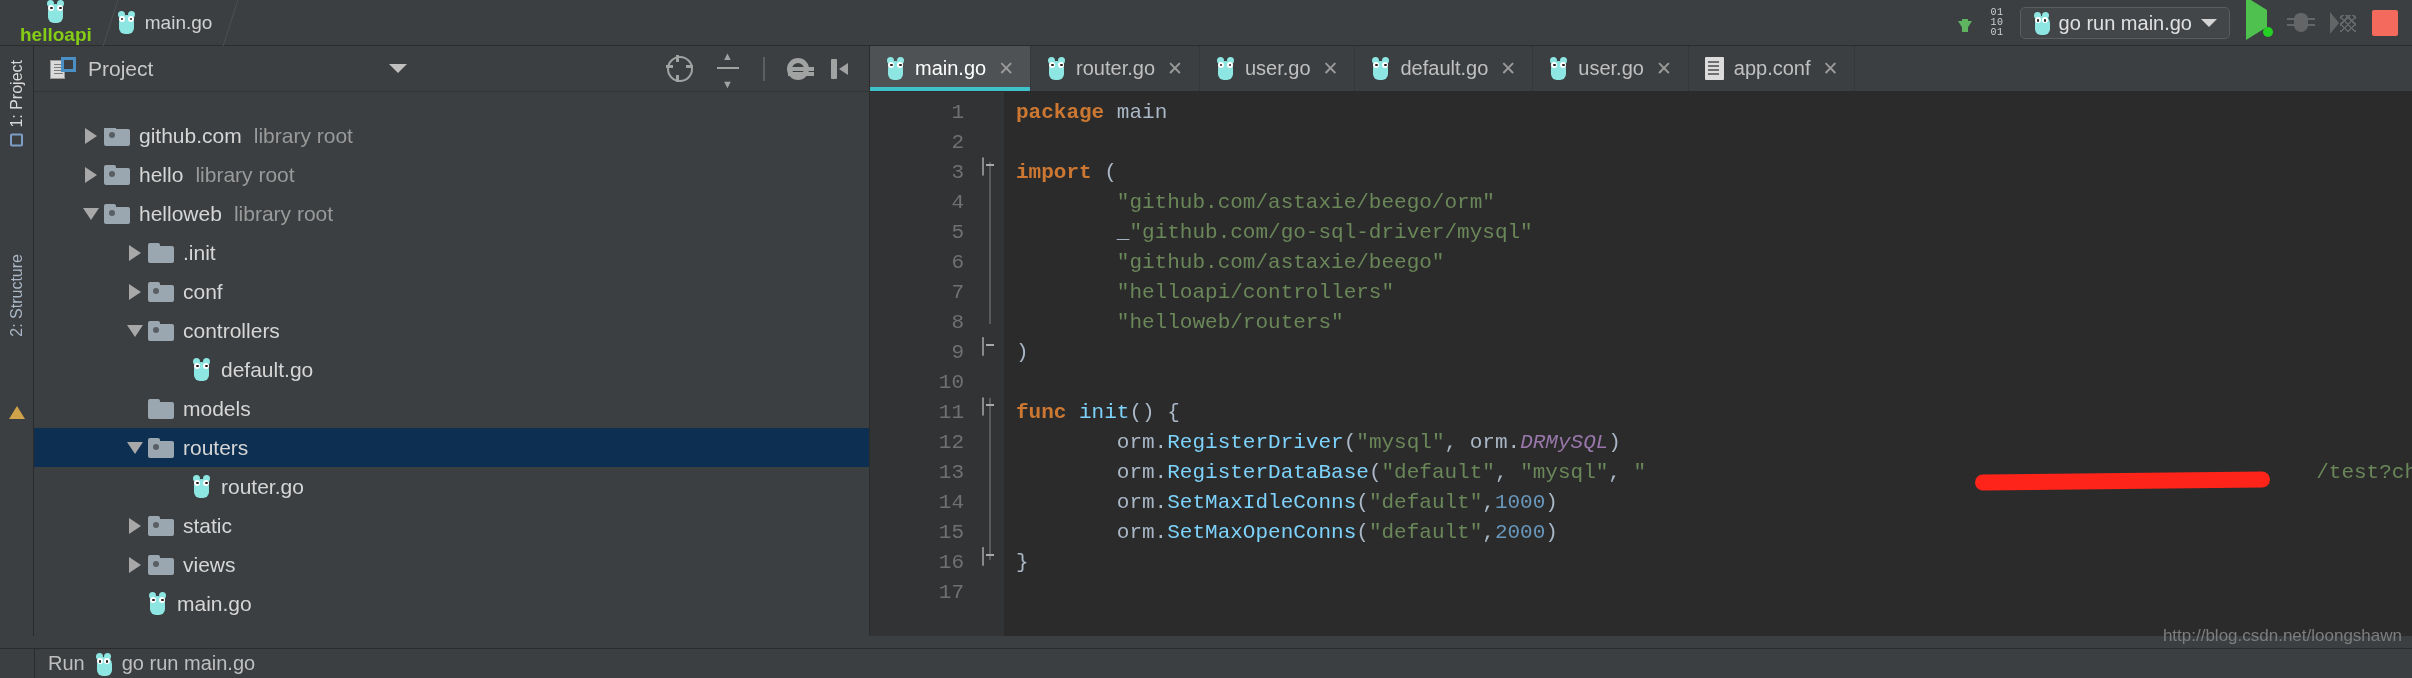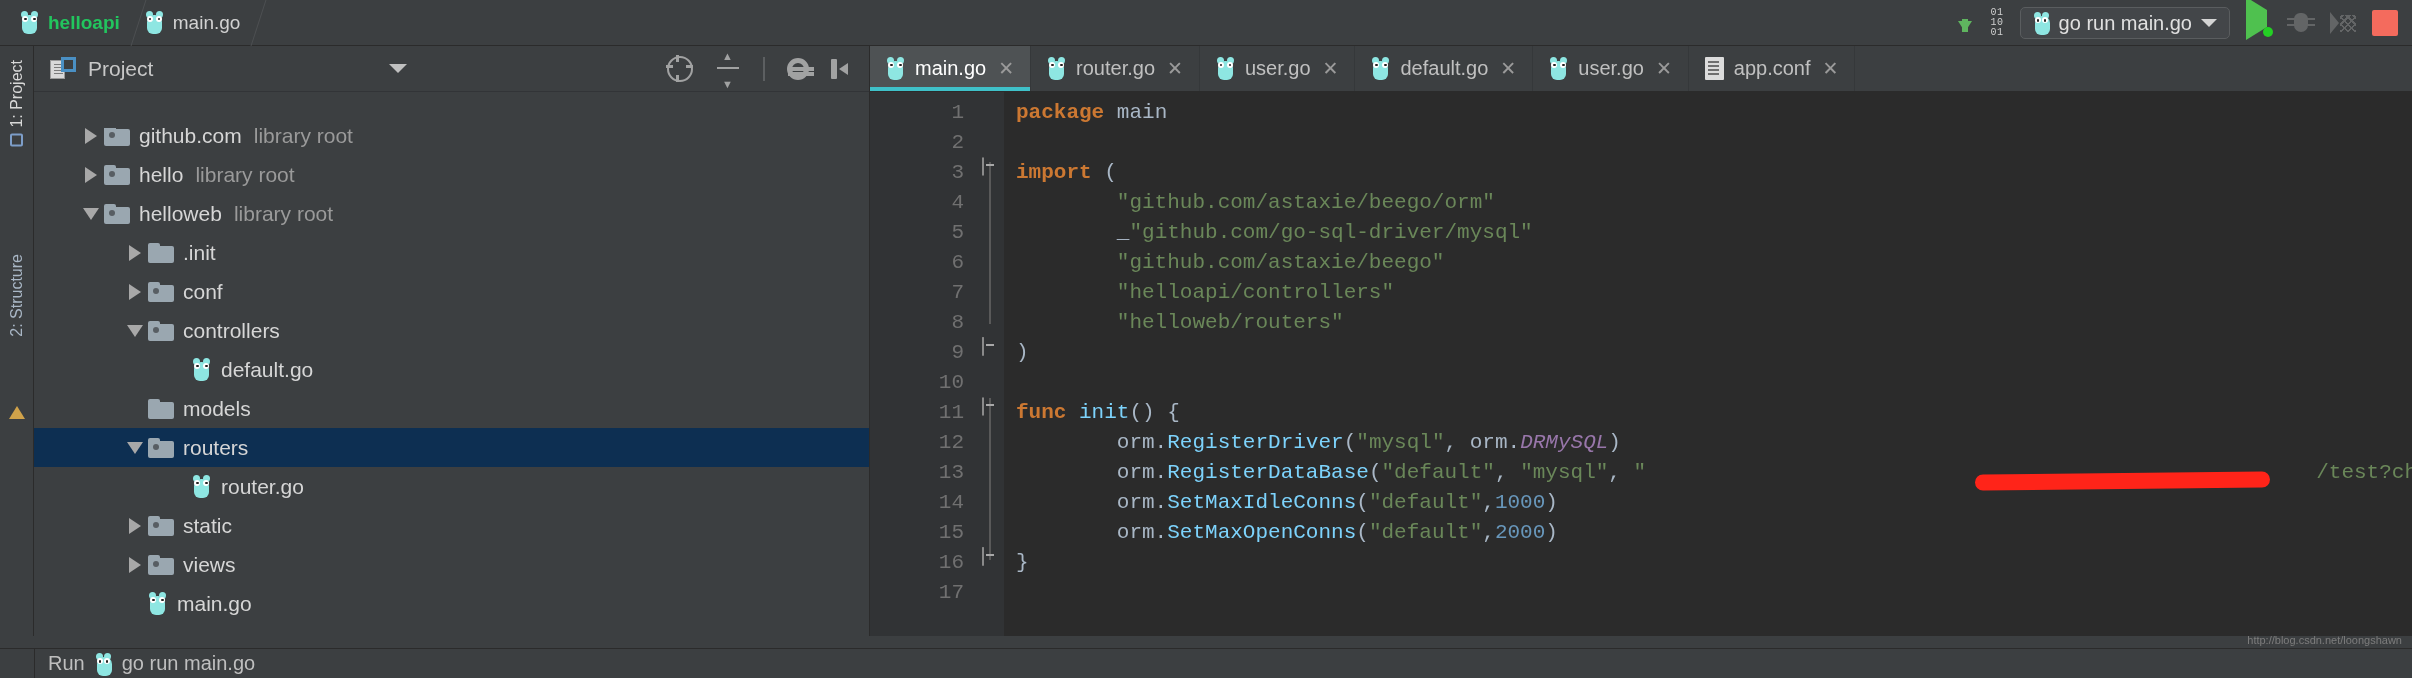--- a/index.html
+++ b/index.html
@@ -51,7 +51,7 @@
     padding:0 16px 0 4px; height:46px;
     font-size:19px; color:#d2d2d2; position:relative;
   }
-  .crumb.bold { font-weight:bold; color:#22c55e; }
+  .crumb.bold { font-weight:bold; color:#84cc16;flex-direction:column; }
   .crumb-sep {
     width:0; height:46px; border-left:1px solid #4d5052;
     transform:skewX(-18deg); margin:0 2px;

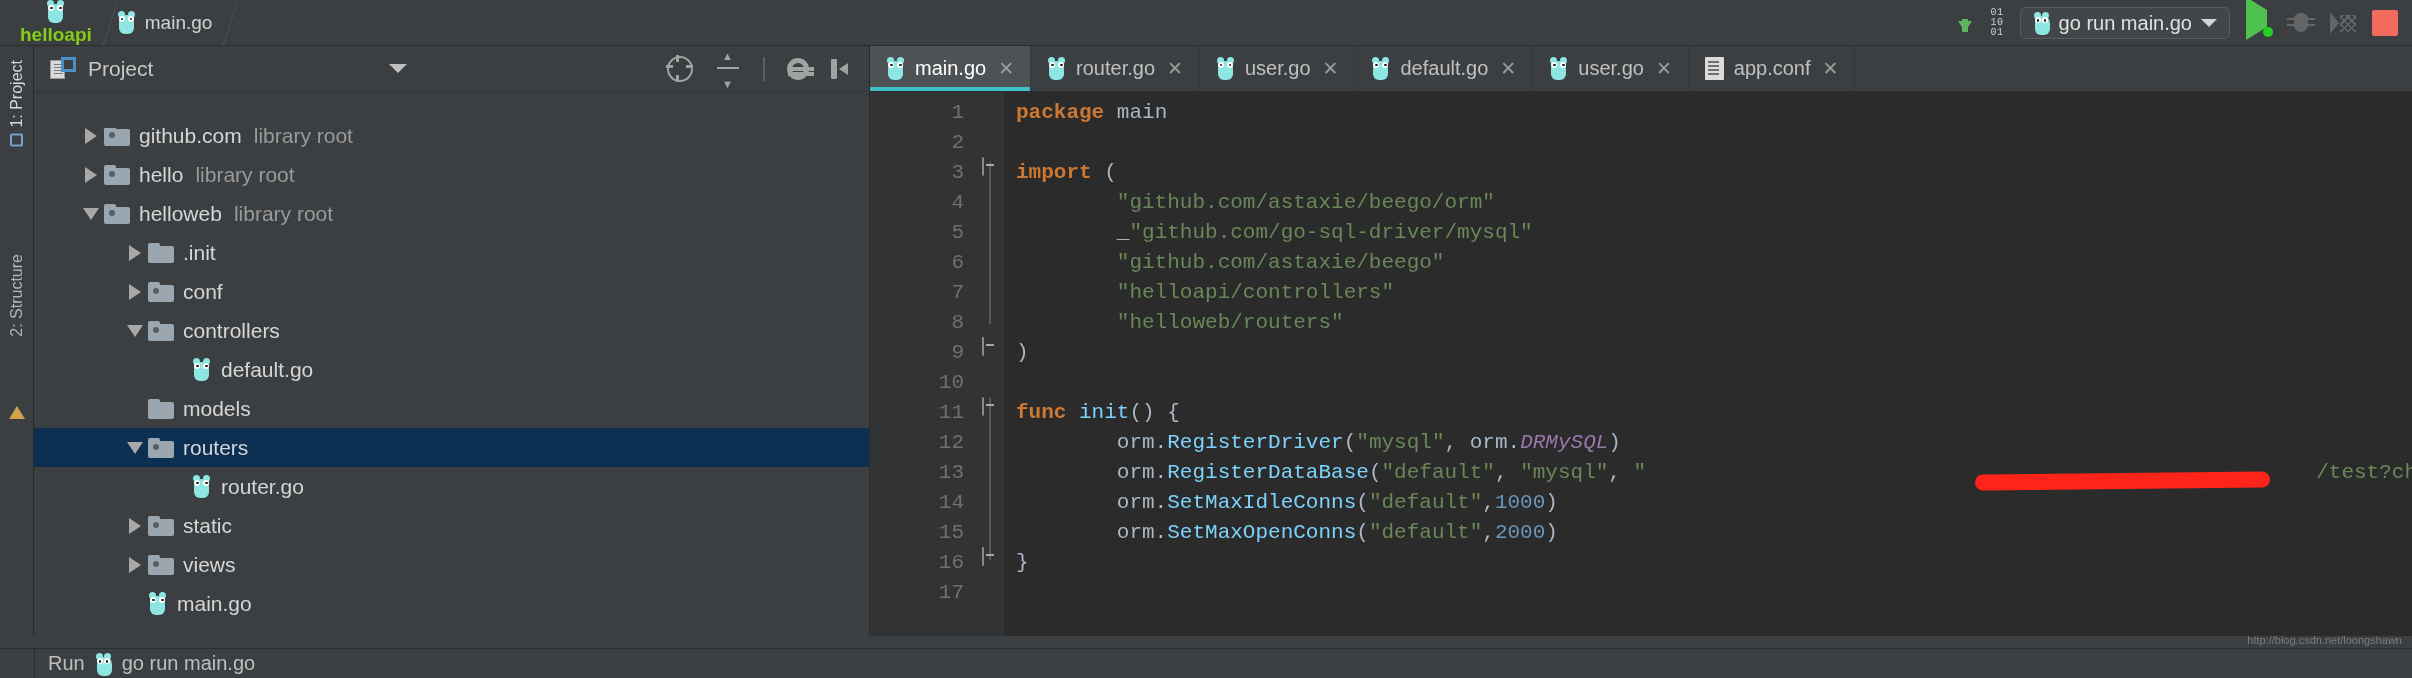--- a/index.html
+++ b/index.html
@@ -341,7 +341,7 @@
   .runbar .gopher { width:17px; height:21px; }
   .watermark {
     position:absolute; right:10px; bottom:32px;
-    font-size:11px; color:#7d7d7d; font-family:"Liberation Sans", sans-serif;
+    font-size:17px; color:#7d7d7d; font-family:"Liberation Sans", sans-serif;
   }
   .strip-sep { position:absolute; left:34px; top:0; bottom:0; width:1px; background:#2b2b2b; }
 </style>

